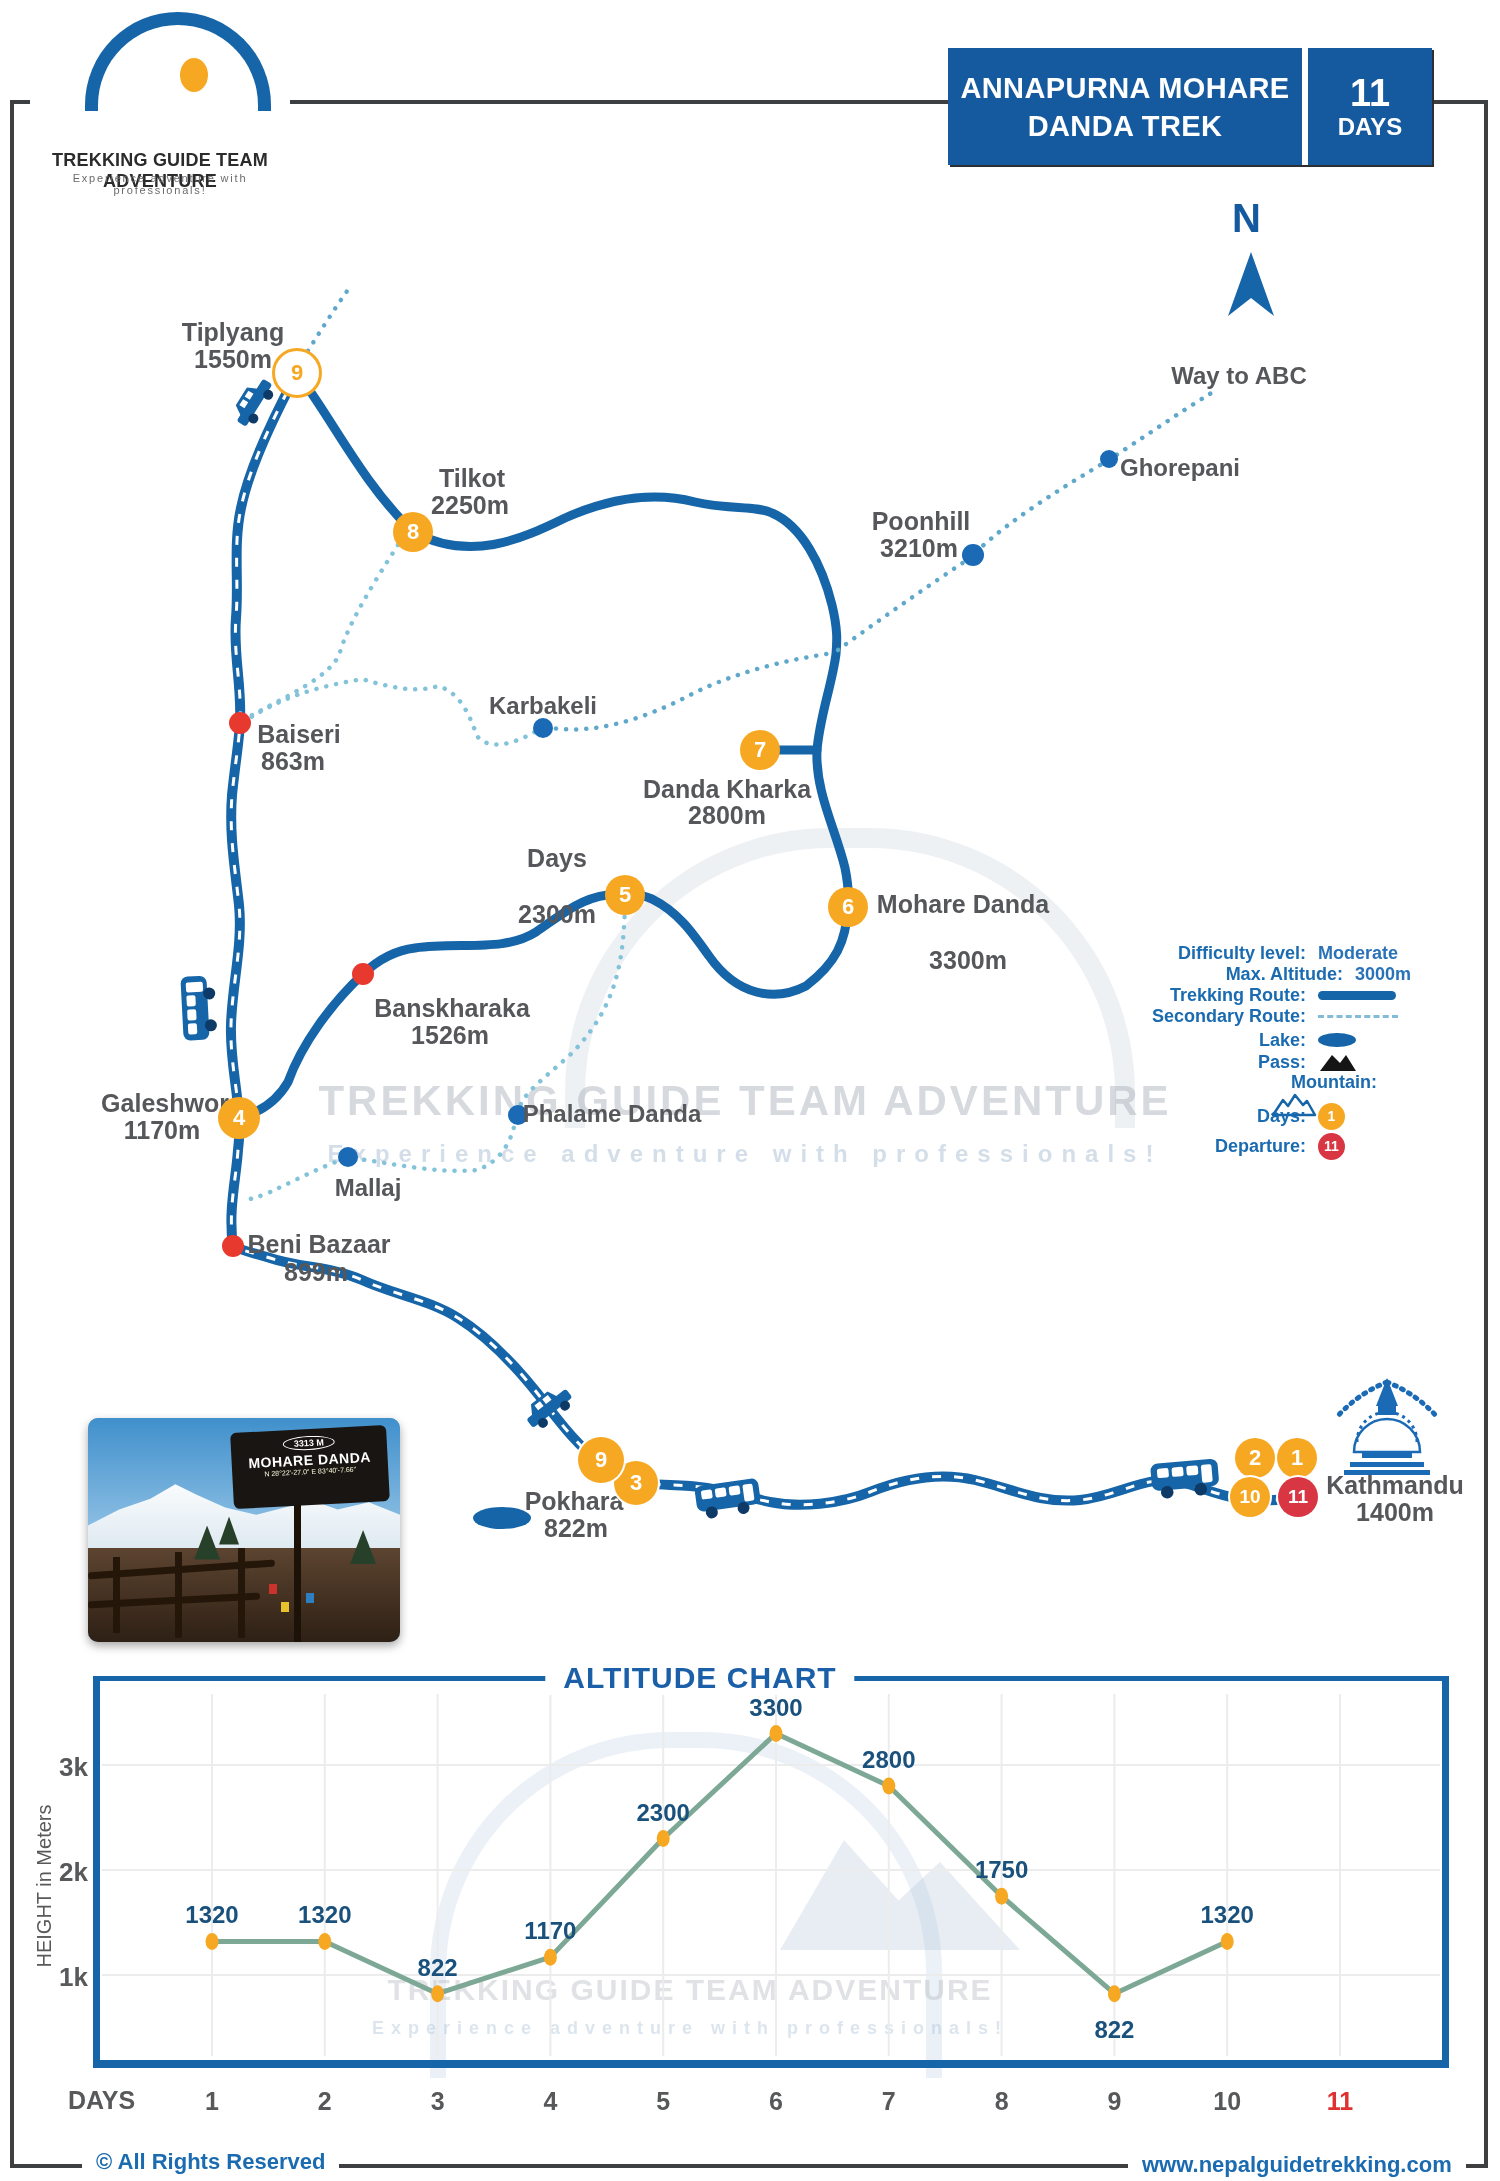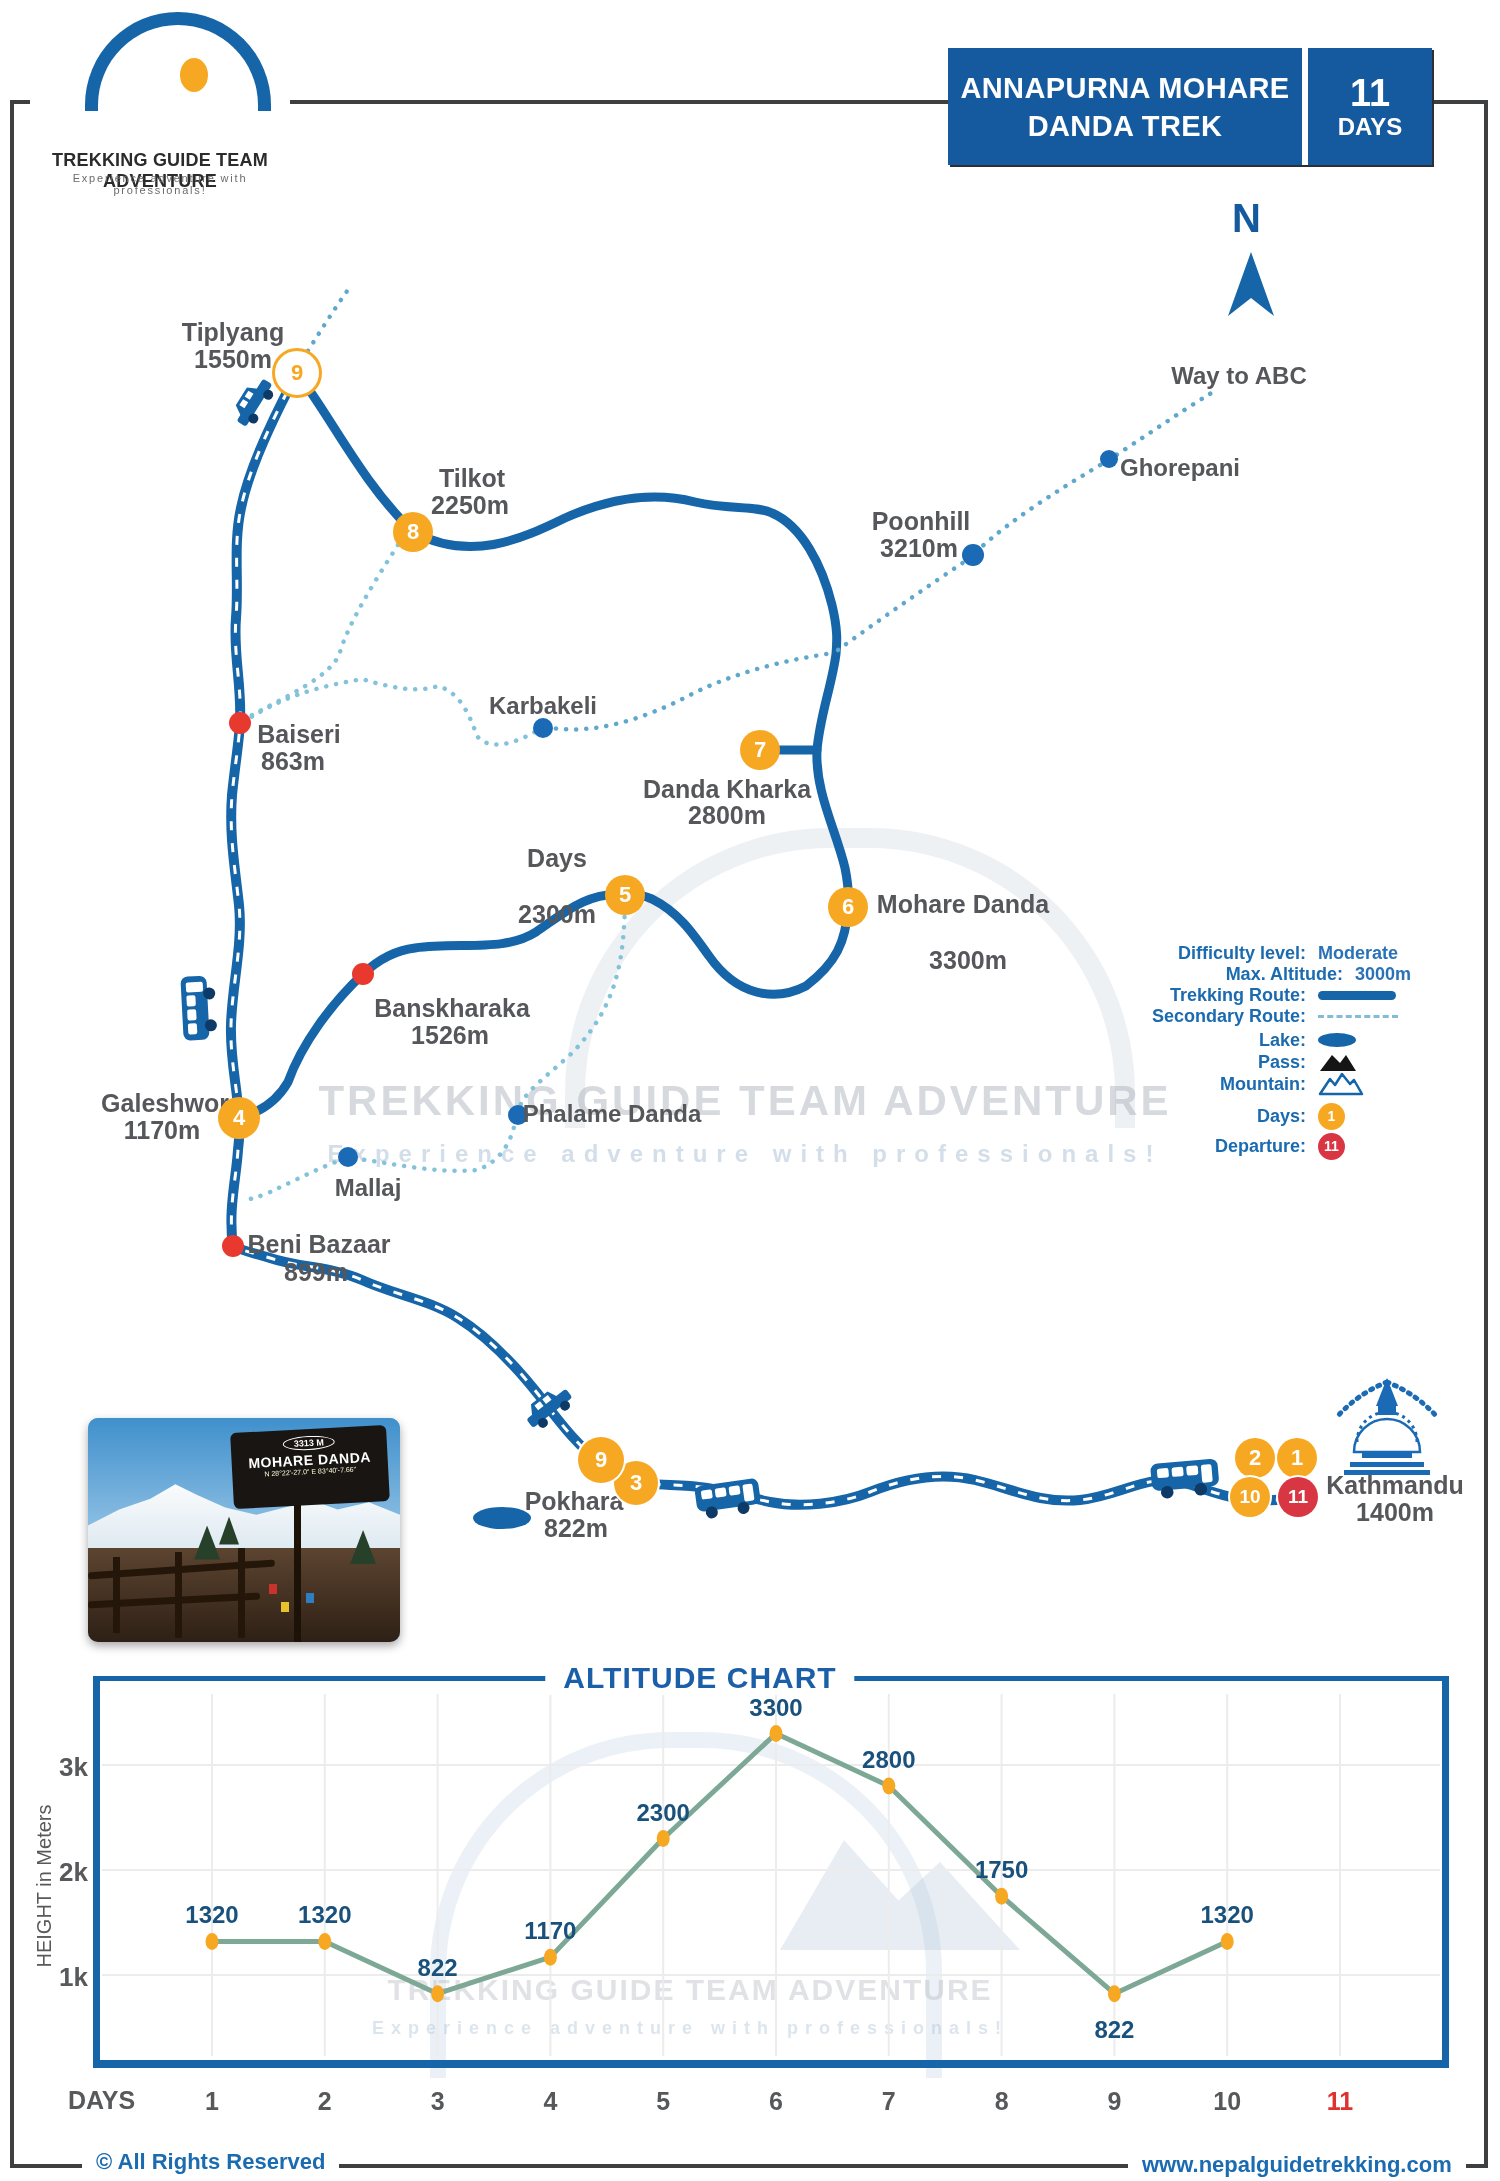--- a/index.html
+++ b/index.html
@@ -352,7 +352,7 @@
           </svg>
       </div>
     </div>
-    <div class="lg-row" style="top:134px;">
+    <div class="lg-row" style="top:134px;flex-direction:column;">
       <div class="lg-label">Mountain:</div>
       <div class="lg-val">
         <svg width="46" height="24" viewBox="0 0 46 24">

